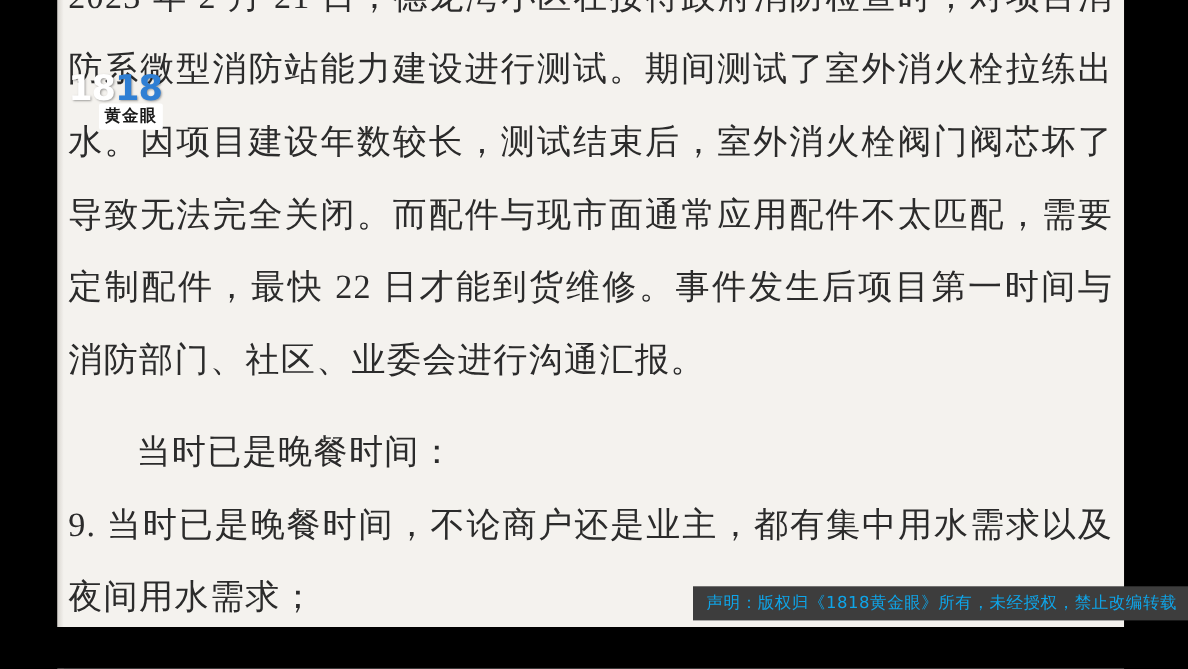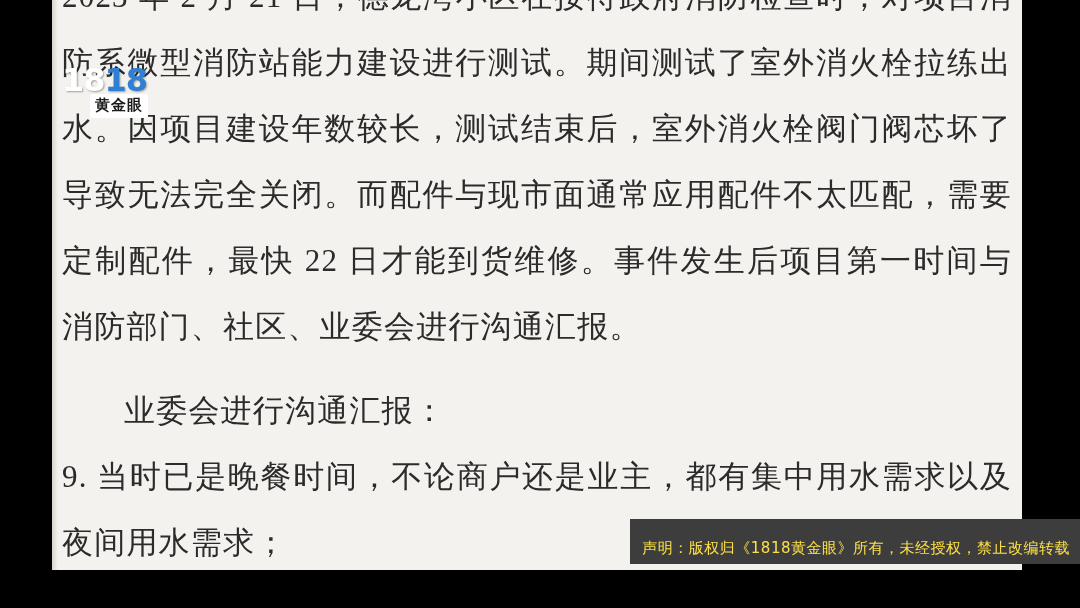--- a/index.html
+++ b/index.html
@@ -174,7 +174,7 @@
     <div class="scan-edge"></div>
     <div class="page-inner">
       <p class="doc-text p1">2023 年 2 月 21 日，德龙湾小区在接待政府消防检查时，对项目消防系微型消防站能力建设进行测试。期间测试了室外消火栓拉练出水。因项目建设年数较长，测试结束后，室外消火栓阀门阀芯坏了导致无法完全关闭。而配件与现市面通常应用配件不太匹配，需要定制配件，最快 22 日才能到货维修。事件发生后项目第一时间与消防部门、社区、业委会进行沟通汇报。</p>
-      <p class="doc-text p2">业委会进行沟通汇报：</p>
+      <p class="doc-text p2">当时已是晚餐时间：</p>
       <p class="doc-text p3">9. 当时已是晚餐时间，不论商户还是业主，都有集中用水需求以及夜间用水需求；</p>
     </div>
   </div>

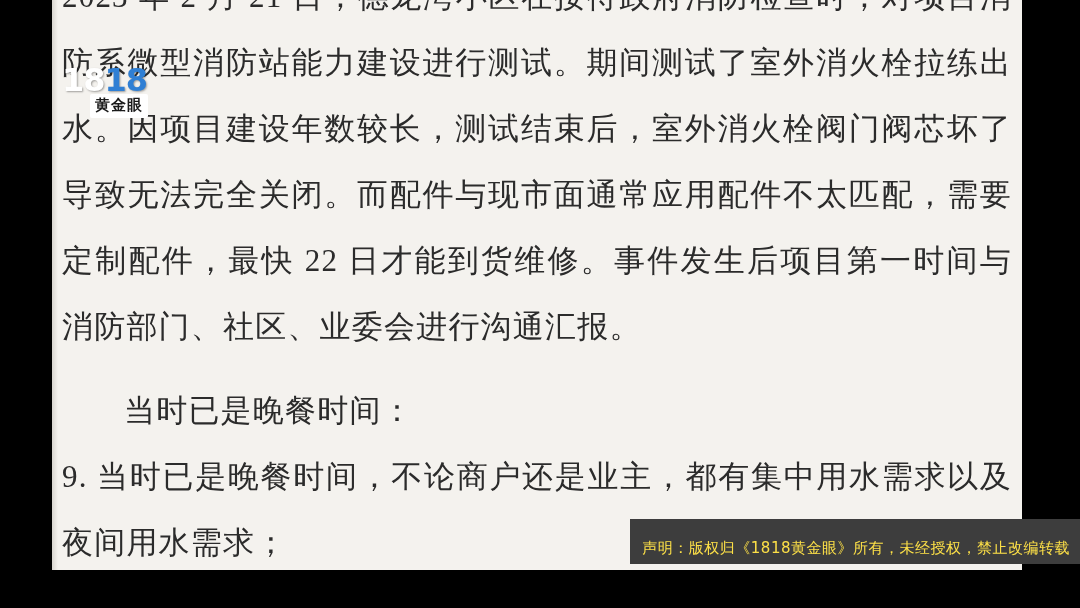--- a/index.html
+++ b/index.html
@@ -134,11 +134,11 @@
     right: 0px;
     bottom: 44px;
     background: #3d3d3d;
-    color: #fde047;
+    color: #0ea5e9;
     font-family: "DejaVu Sans", sans-serif;
     font-size: 15px;
     line-height: 26px;
-    padding: 16px 10px 3px 12px;
+    padding: 2px 10px 3px 12px;
     white-space: nowrap;
     z-index: 12;
     letter-spacing: 0.5px;

